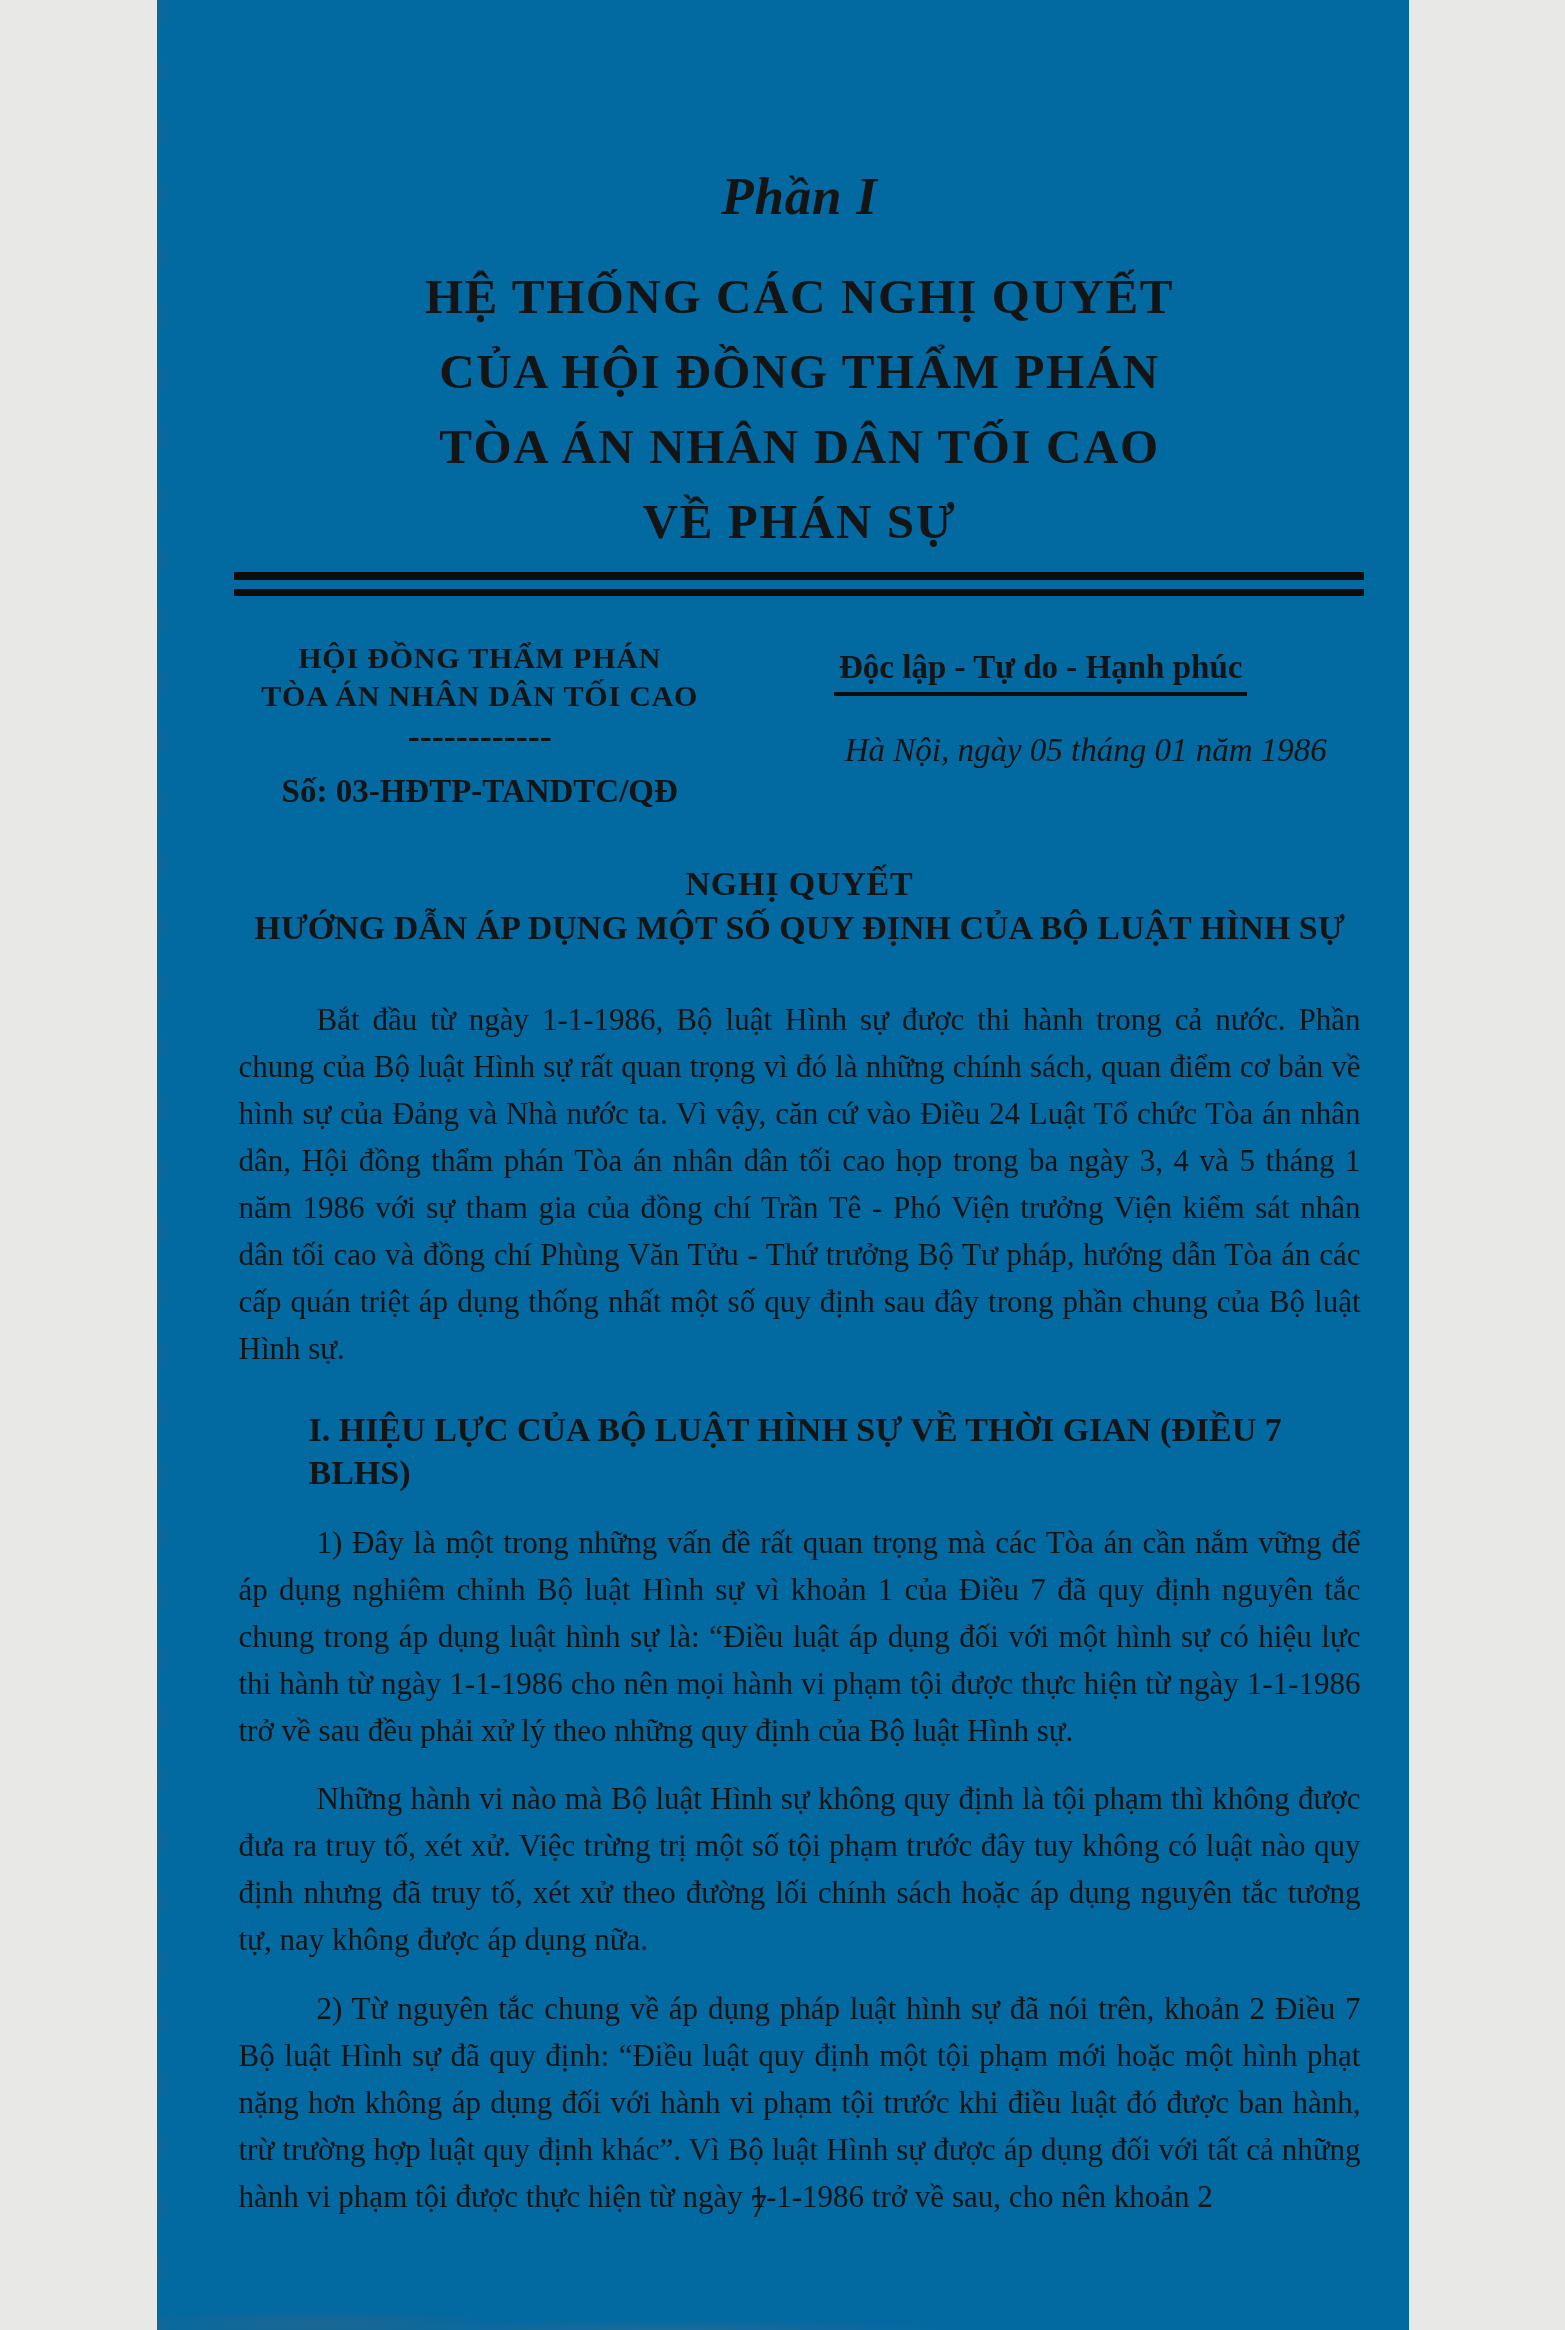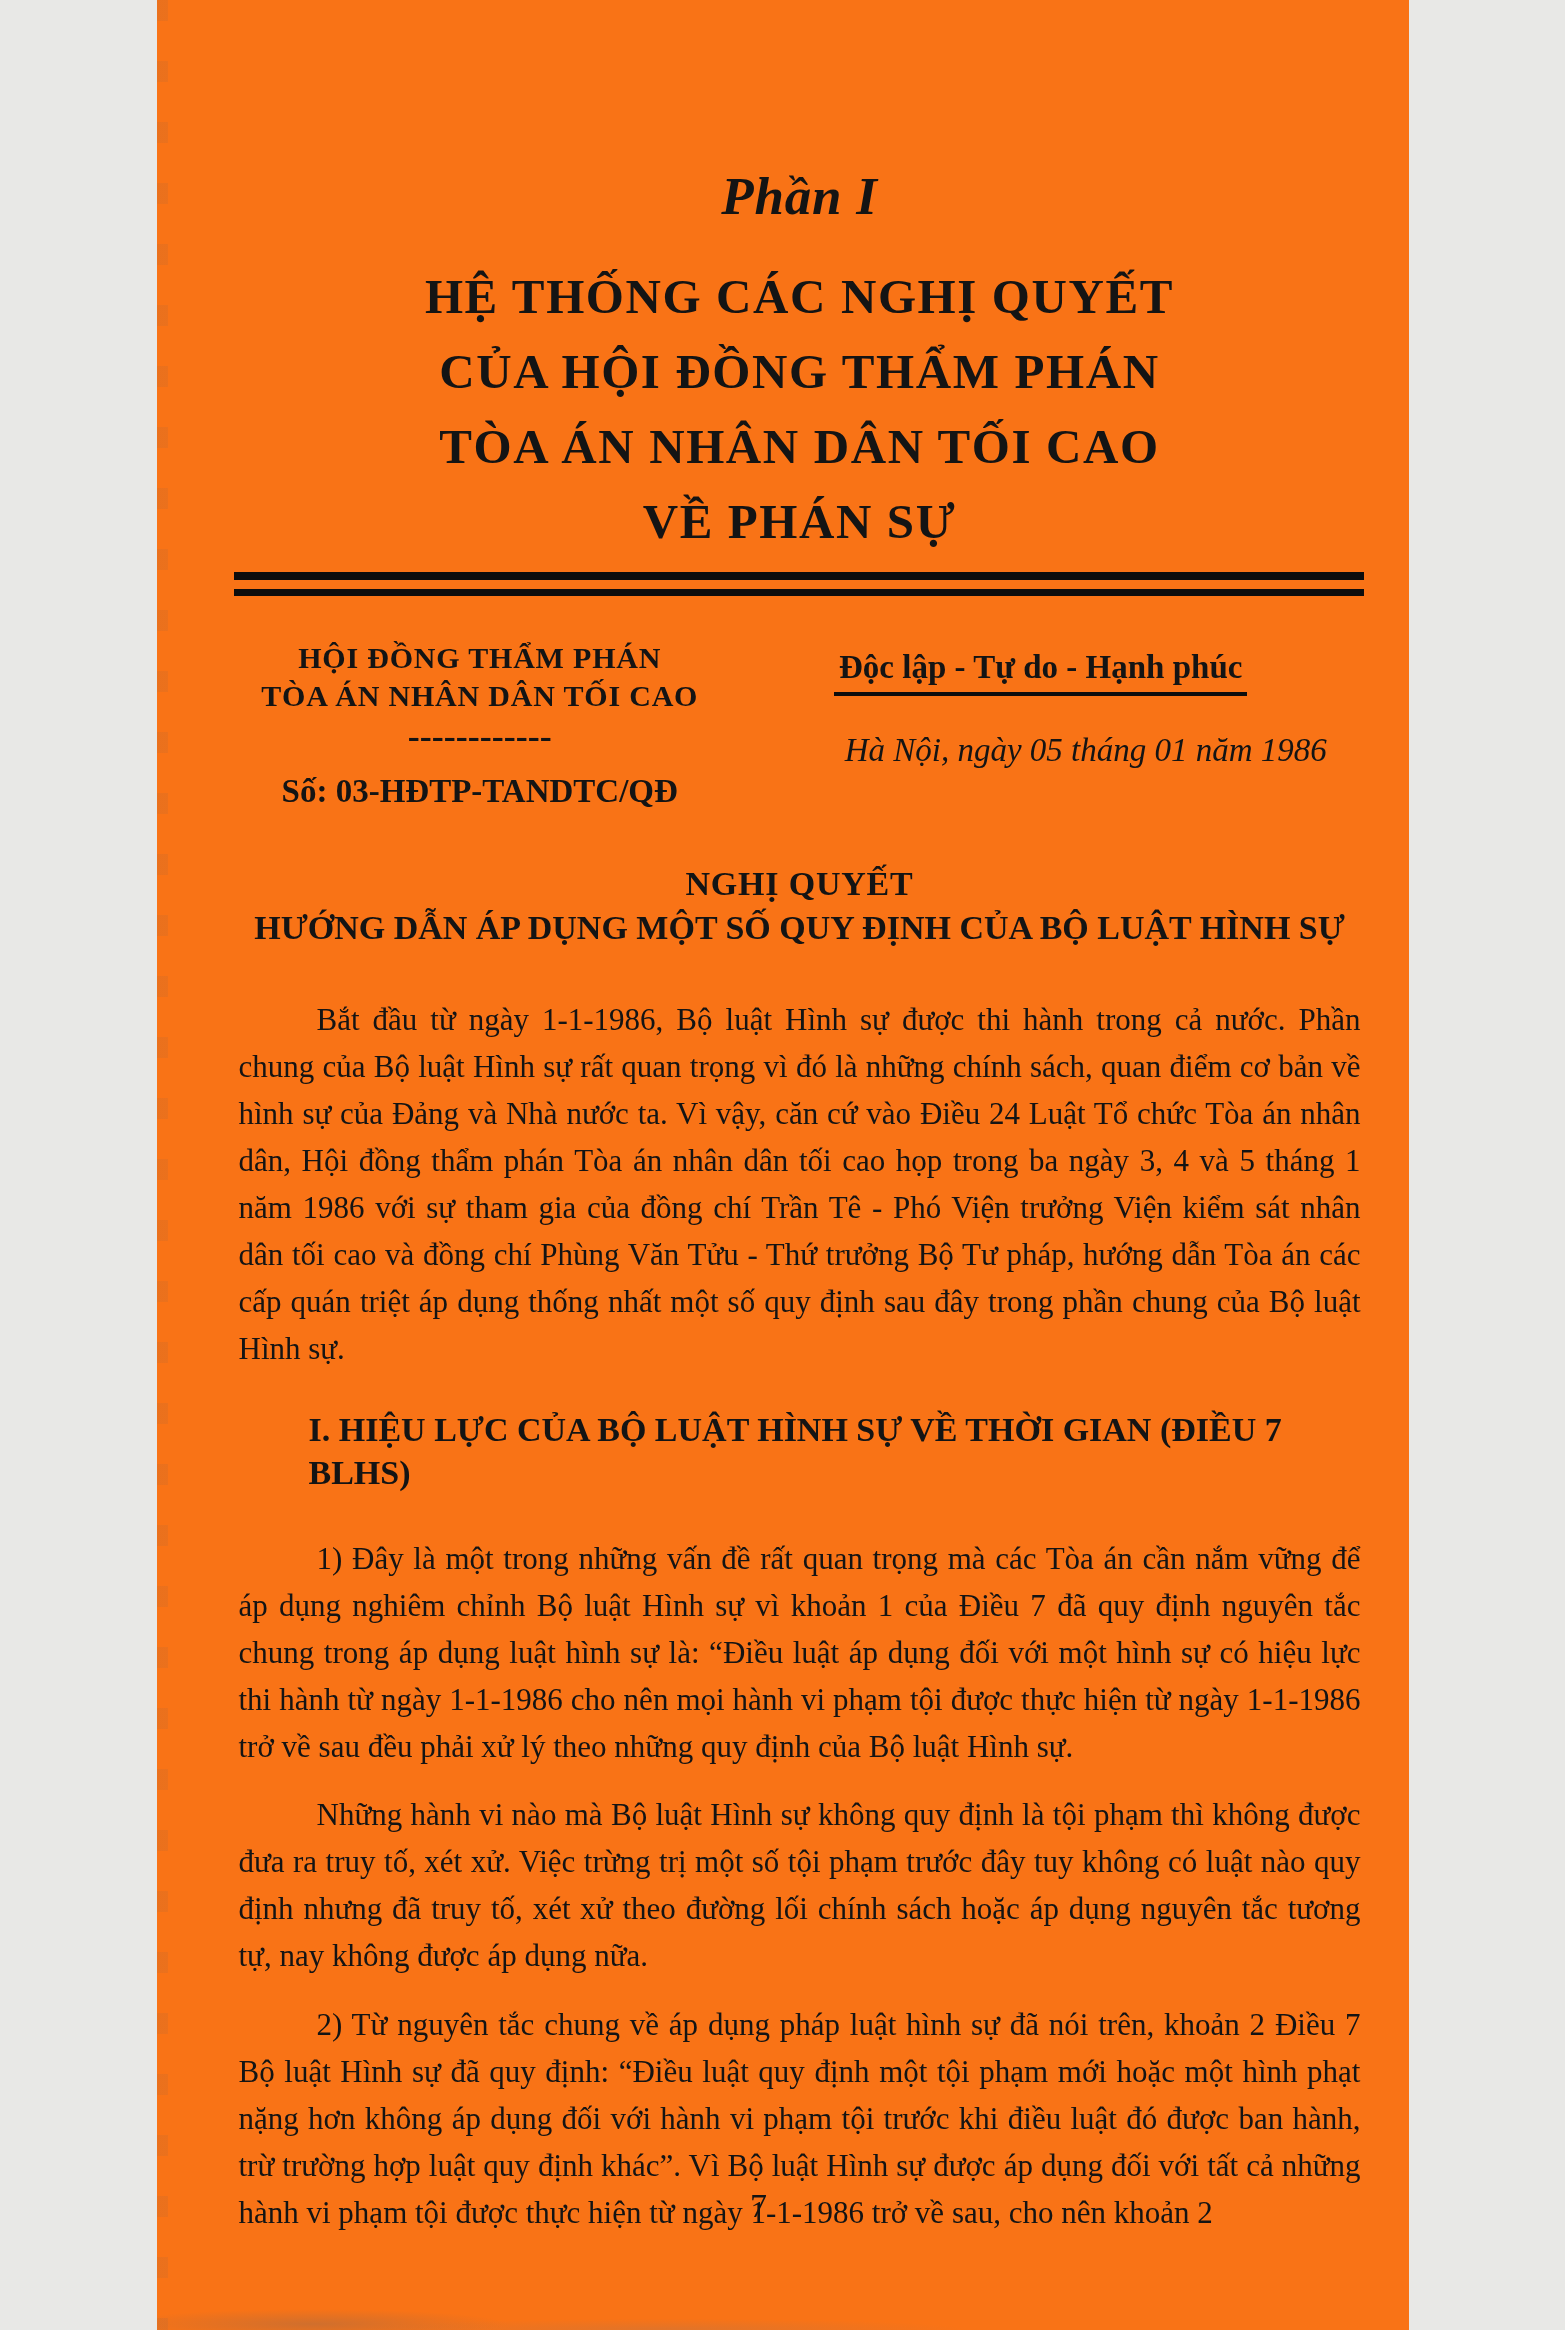--- a/index.html
+++ b/index.html
@@ -12,7 +12,7 @@
     width: 1252px;
     height: 2330px;
     margin: 0 auto;
-    background: #f97316;
+    background: #0369a1;
     color: #141414;
     font-family: "Liberation Serif", "DejaVu Serif", serif;
     overflow: hidden;

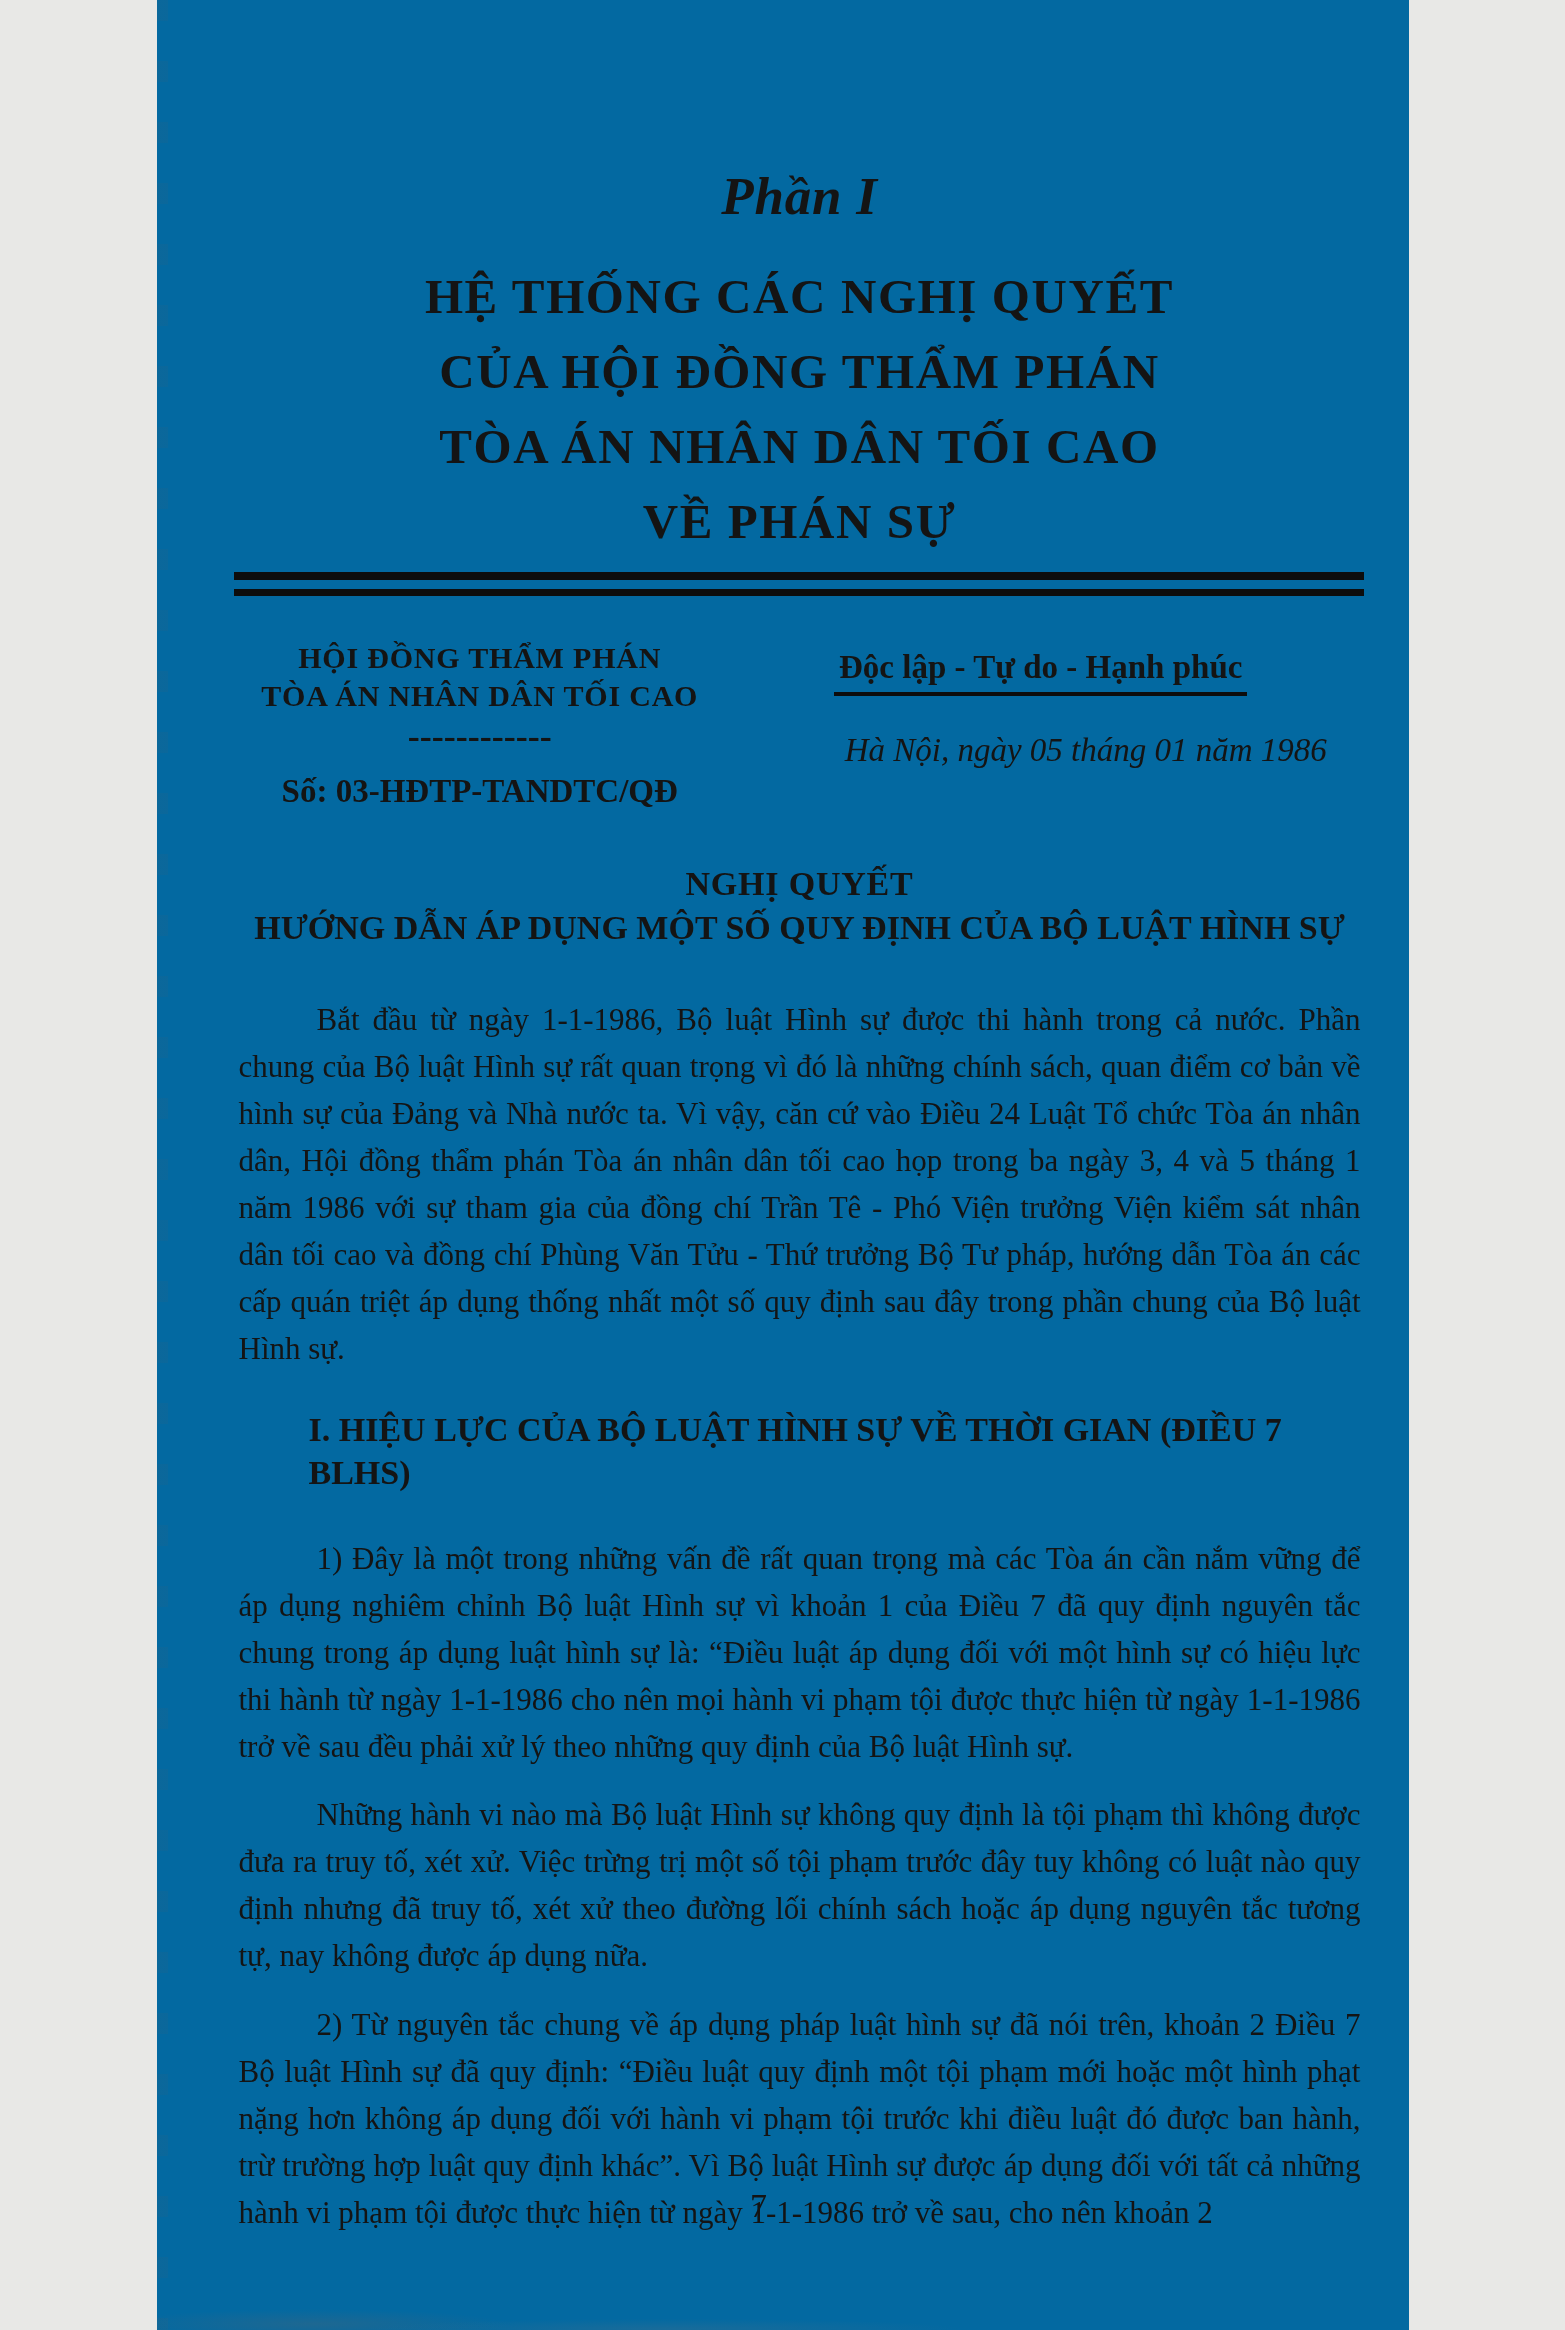--- a/index.html
+++ b/index.html
@@ -152,7 +152,7 @@
     line-height: 43px;
     font-weight: 700;
   }
-  .section-heading + .body-par { margin-top: 41px; }
+  .section-heading + .body-par { margin-top: 25px; }
   .page-number {
     position: absolute;
     left: 0;

